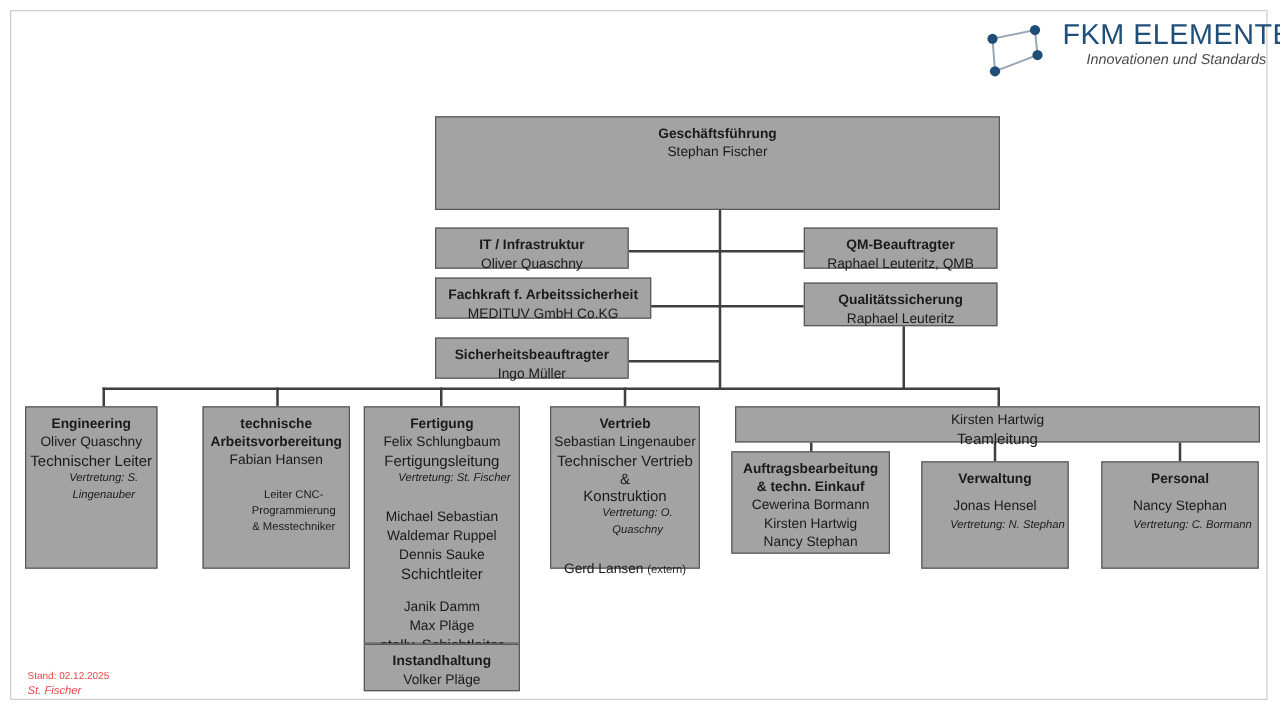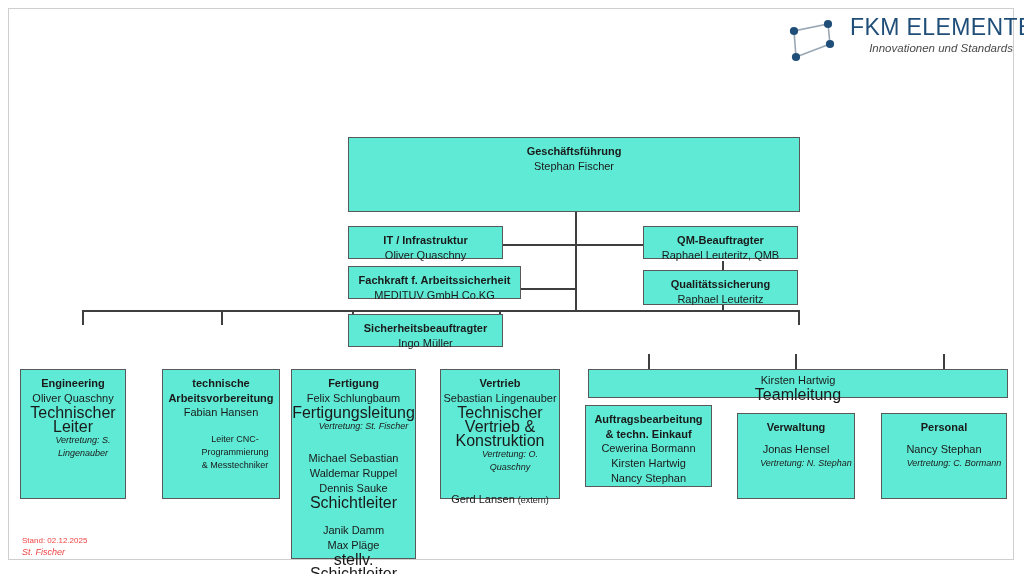--- a/index.html
+++ b/index.html
@@ -82,13 +82,12 @@
   
   .box {
     position: absolute;
-    background: #5eead4;
+    background: #a3a3a3;
     border: 1.6px solid #595959;
     box-sizing: border-box;
     text-align: center;
     color: #1a1a1a;
     padding-top: 6px;
-    margin-top: 44px;
   }
   .box .t {
     font-weight: bold;

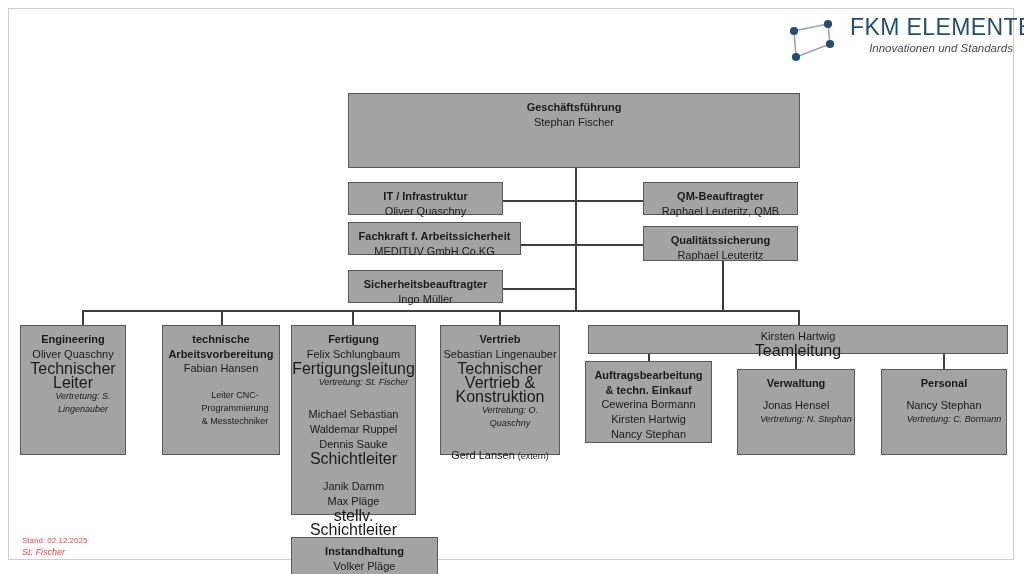--- a/index.html
+++ b/index.html
@@ -99,7 +99,7 @@
     line-height: 15px;
   }
   .box .r {
-    font-size: 16px;
+    font-size: 12px;
     line-height: 14px;
   }
   .box .vtr {

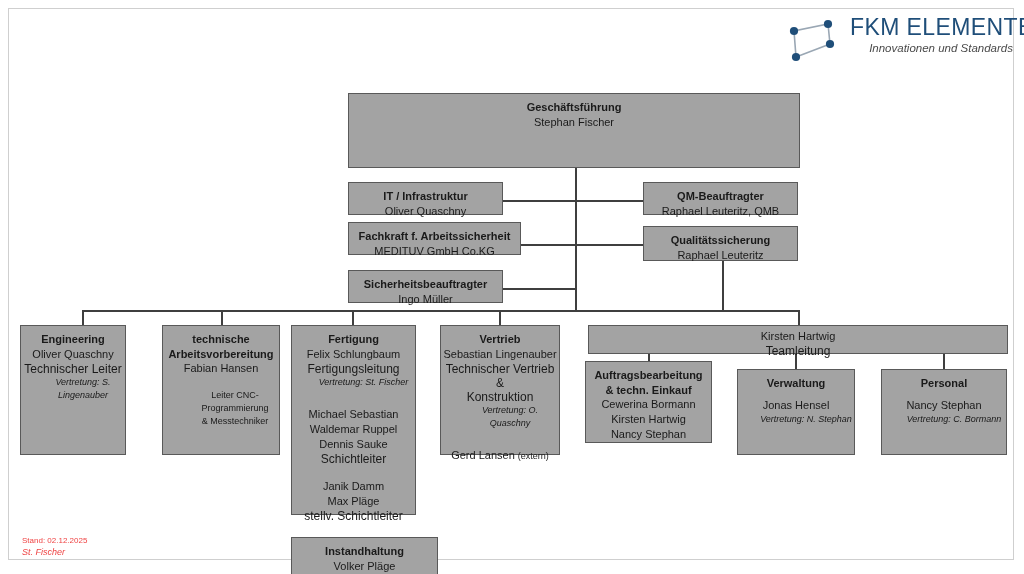--- a/index.html
+++ b/index.html
@@ -238,7 +238,7 @@
     <div class="r">stellv. Schichtleiter</div>
   </div>
 
-  <div class="box" style="left:291px; top:537px; width:147px; height:38px;">
+  <div class="box" style="left:291px; top:515px; width:125px; height:38px;">
     <div class="t">Instandhaltung</div>
     <div class="n">Volker Pläge</div>
   </div>

